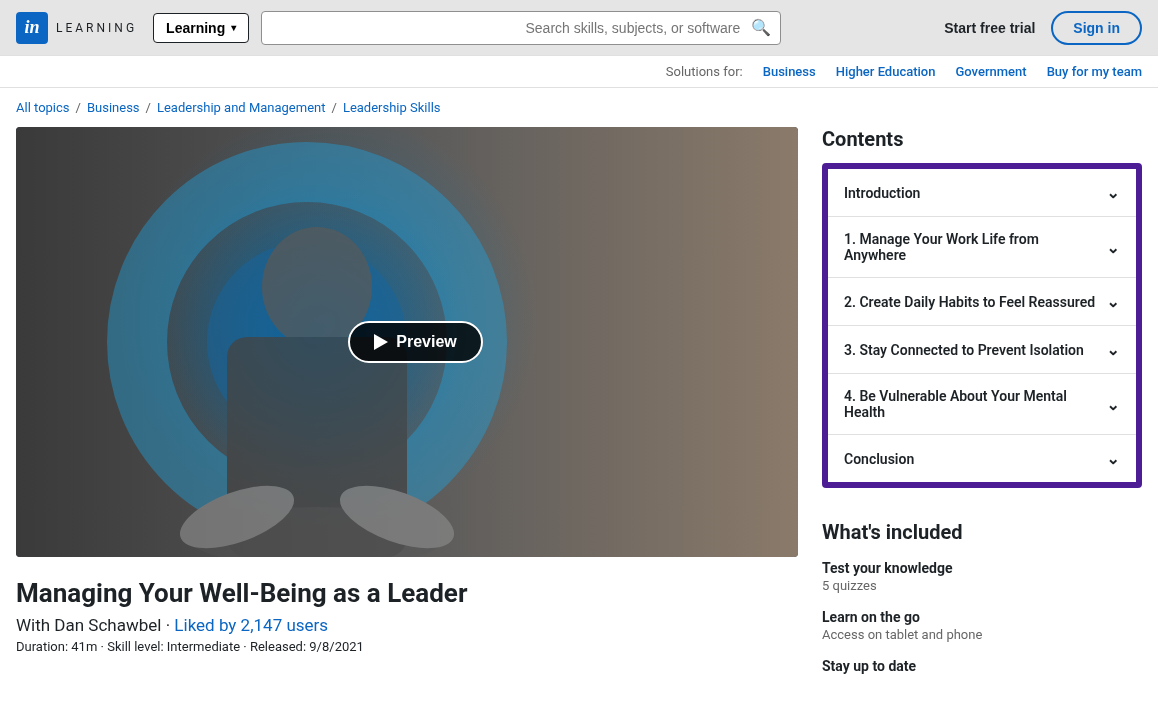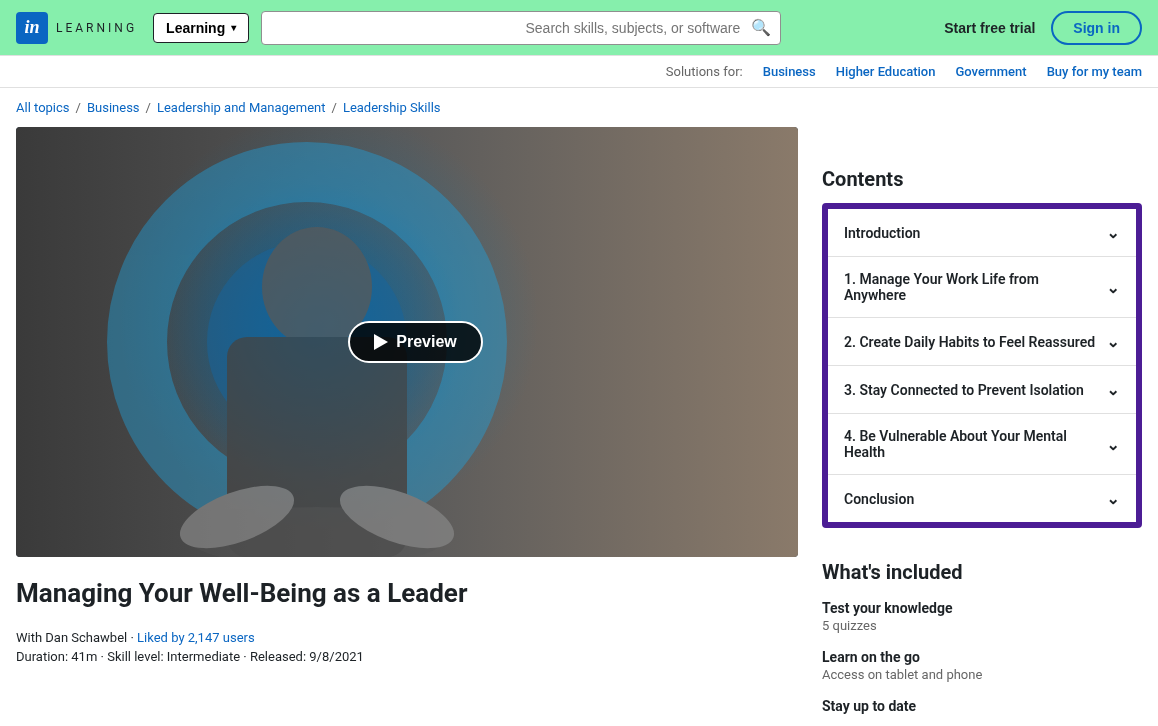--- a/index.html
+++ b/index.html
@@ -12,7 +12,7 @@
       padding: 0 16px;
       height: 56px;
       border-bottom: 1px solid #e0e0e0;
-      background: #86efac;
+      background: #e5e5e5;
     }
     .header-logo {
       display: flex;

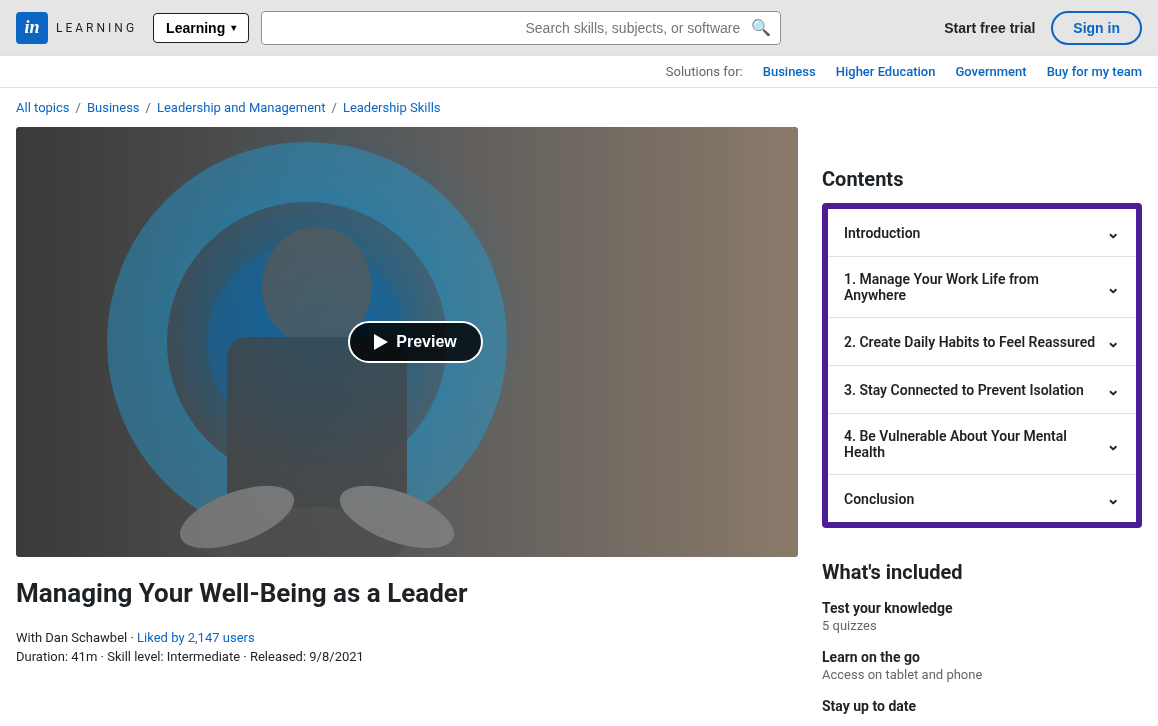--- a/index.html
+++ b/index.html
@@ -223,7 +223,6 @@
       font-weight: 700;
       margin-bottom: 12px;
       color: #1d2226;
-      margin-top: 40px;
     }
     .contents-list {
       border: 6px solid #4c1d95;

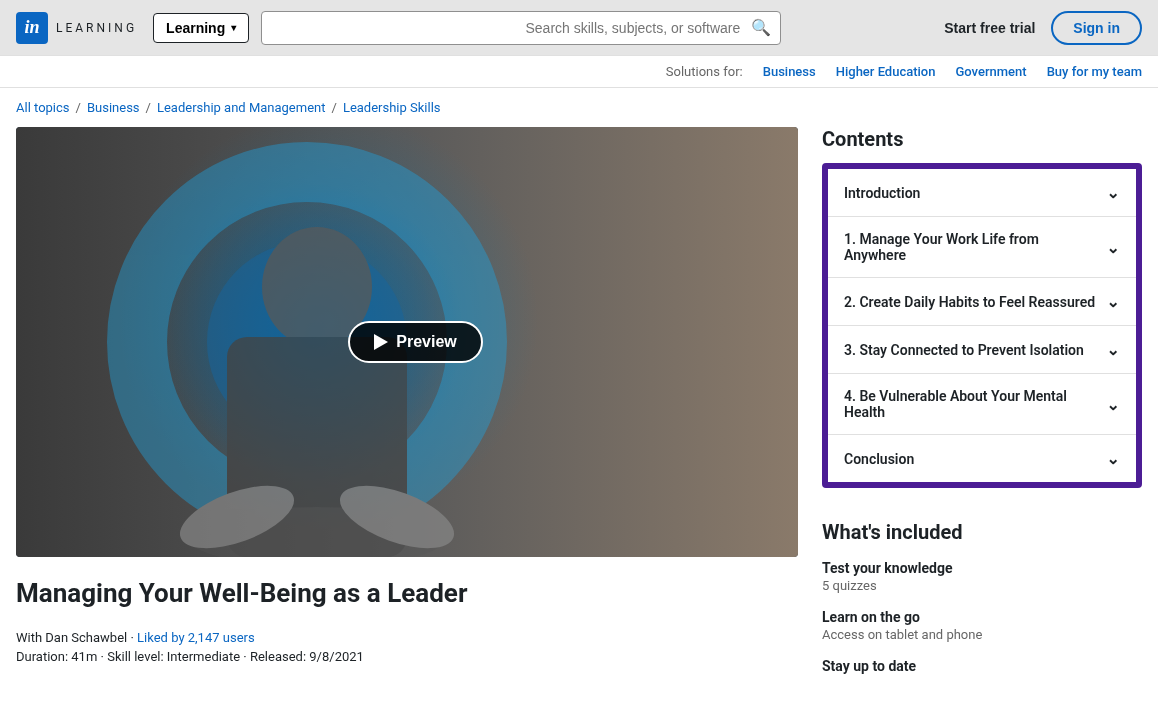--- a/index.html
+++ b/index.html
@@ -204,8 +204,8 @@
       line-height: 1.3;
     }
     .course-meta {
-      margin-top: 19px;
-      font-size: 13px;
+      margin-top: 4px;
+      font-size: 17px;
       color: #1d2226;
     }
     .course-meta-row2 {

